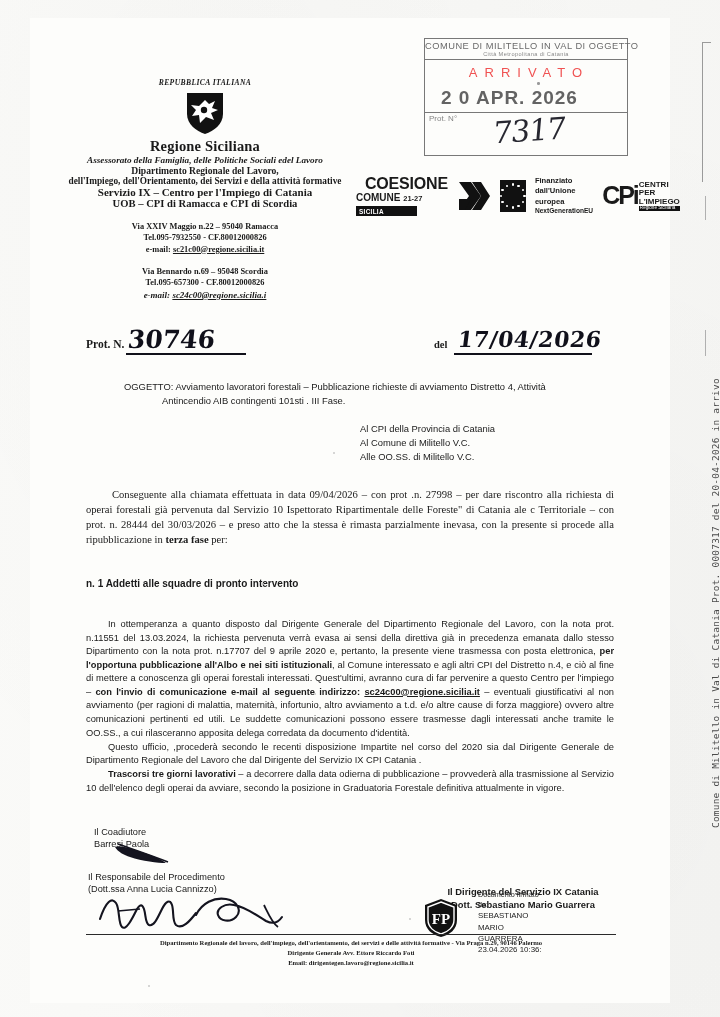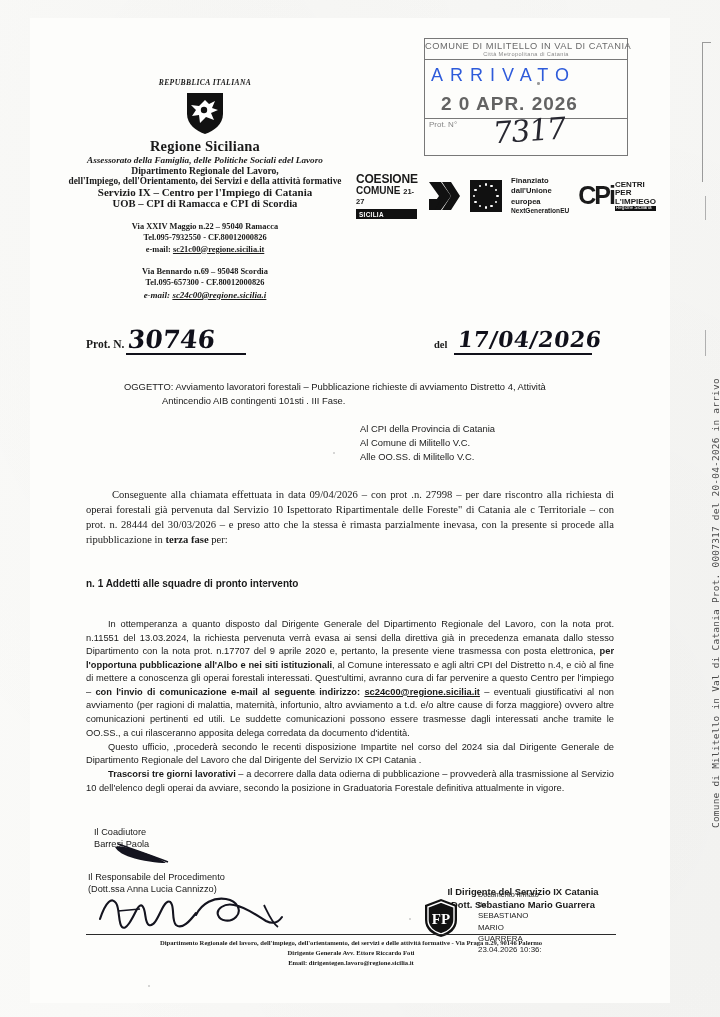--- a/index.html
+++ b/index.html
@@ -408,7 +408,7 @@
 
   <div class="stamp">
     <div class="row1">
-      <div class="t-comune">COMUNE DI MILITELLO IN VAL DI CATANIA</div>
+      <div class="t-comune">COMUNE DI MILITELLO IN VAL DI OGGETTO</div>
       <div class="t-citta">Città Metropolitana di Catania</div>
     </div>
     <div class="t-arrivato">ARRIVATO</div>

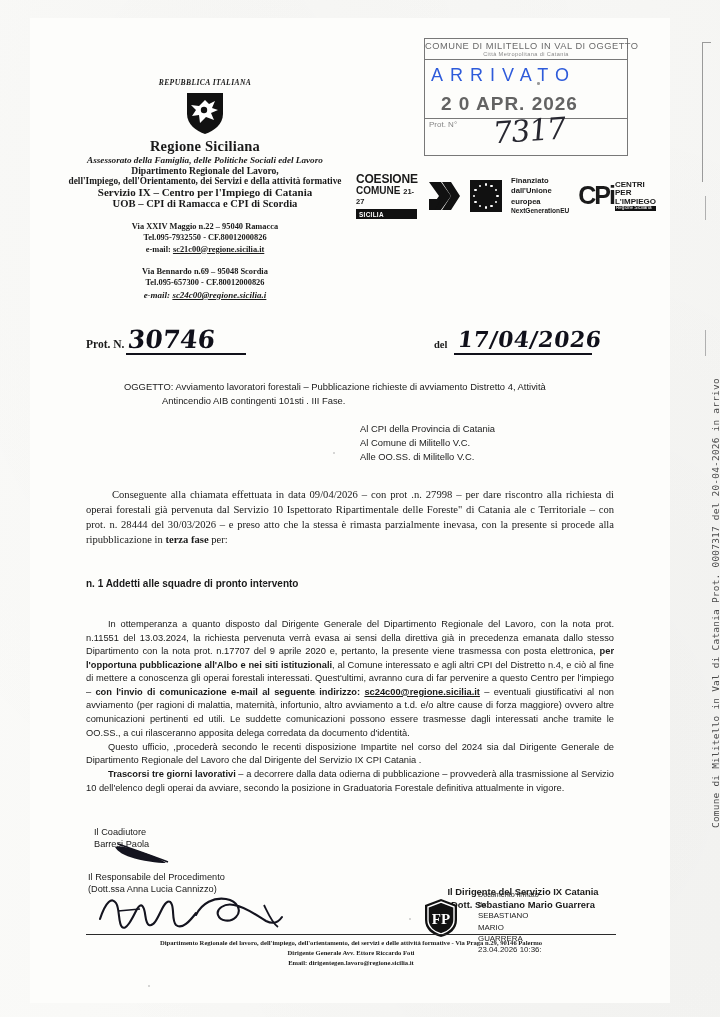--- a/index.html
+++ b/index.html
@@ -107,10 +107,11 @@
     margin-top: 0px;
   }
   .stamp .t-arrivato {
-    font-size: 18px;
+    text-align: center;
+    font-size: 13px;
     letter-spacing: 7px;
     padding: 5px 0 3px 6px;
-    color: #1d4ed8;
+    color: #ef4444;
   }
   .stamp .t-date {
     font-size: 19px;

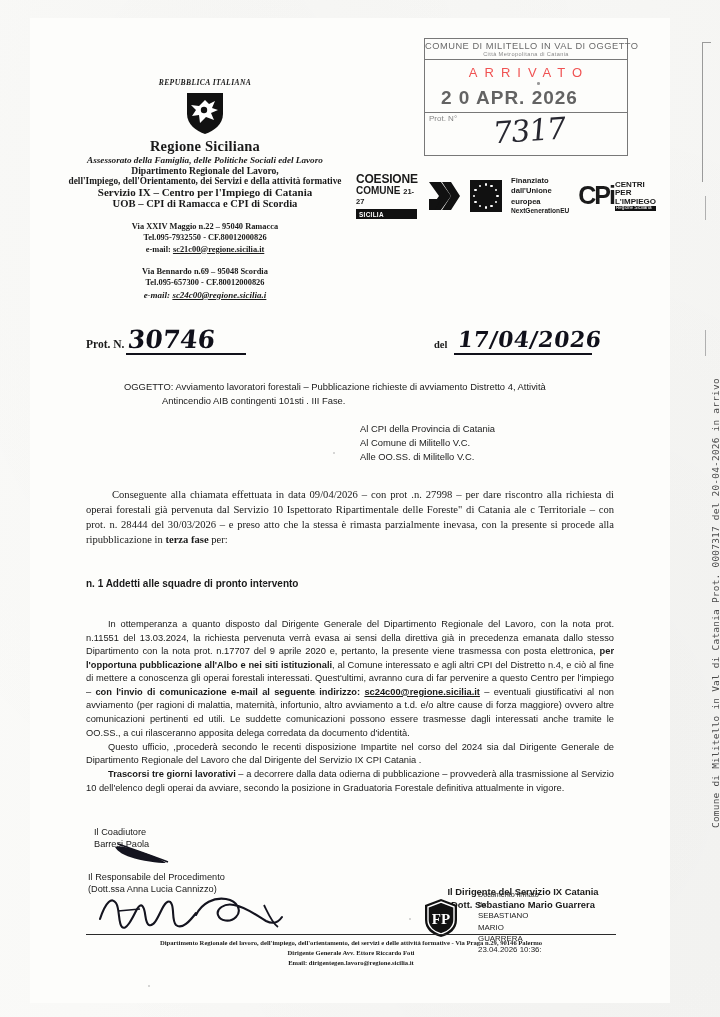--- a/index.html
+++ b/index.html
@@ -213,7 +213,7 @@
   }
   .logo-coesione { display: flex; flex-direction: column; gap: 1px; }
   .logo-coesione .l1 {
-    font-size: 12px; font-weight: bold; letter-spacing: -0.2px; line-height: 1.02;
+    font-size: 16px; font-weight: bold; letter-spacing: -0.2px; line-height: 1.02; margin-left: 9px;
   }
   .logo-coesione .l2 { font-size: 10px; font-weight: bold; line-height: 1.02; }
   .logo-coesione .l2 span { font-size: 7.5px; }

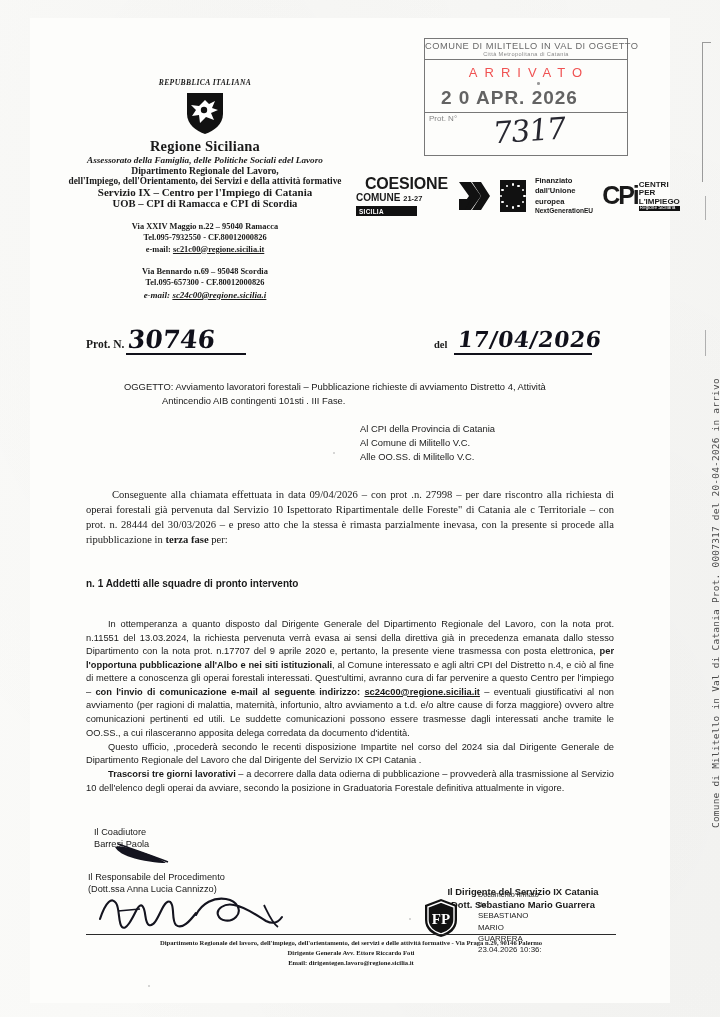--- a/index.html
+++ b/index.html
@@ -531,7 +531,7 @@
     <p class="i1">
       <span>In ottemperanza a quanto disposto dal Dirigente Generale del Dipartimento Regionale del Lavoro, con la nota prot. n.11551 del 13.03.2024, la richiesta pervenuta verrà evasa ai sensi della direttiva già in precedenza emanata dallo stesso Dipartimento con la nota prot. n.17707 del 9 aprile 2020 e, pertanto, la presente viene trasmessa con posta elettronica, </span><b>per l'opportuna pubblicazione all'Albo  e nei siti istituzionali</b><span>, al Comune interessato e agli altri CPI del Distretto n.4, e ciò al fine di mettere a conoscenza gli operai forestali interessati. Quest'ultimi, avranno cura di far pervenire a questo Centro per l'impiego – </span><b>con l'invio di comunicazione e-mail al seguente indirizzo:</b> <b><u>sc24c00@regione.sicilia.it</u></b><span> – eventuali giustificativi al non avviamento (per ragioni di malattia, maternità, infortunio, altro avviamento a t.d. e/o altre cause di forza maggiore) ovvero altre comunicazioni pertinenti ed utili. Le suddette comunicazioni possono essere trasmesse dagli interessati anche tramite le OO.SS., a cui rilasceranno apposita delega corredata da documento d'identità.</span>
     </p>
-    <p class="i1">Questo ufficio, ,procederà secondo le recenti disposizione Impartite nel corso del 2024 sia dal Dirigente Generale de Dipartimento Regionale del Lavoro che dal Dirigente del Servizio IX  CPI Catania .</p>
+    <p class="i1">Questo ufficio, ,procederà secondo le recenti disposizione Impartite nel corso del 2020 sia dal Dirigente Generale de Dipartimento Regionale del Lavoro che dal Dirigente del Servizio IX  CPI Catania .</p>
     <p class="i1">
       <b>Trascorsi tre giorni lavorativi</b><span> – a decorrere dalla  data odierna di pubblicazione   – provvederà alla trasmissione al Servizio 10 dell'elenco degli operai da avviare, secondo la posizione in Graduatoria Forestale definitiva attualmente in vigore.</span>
     </p>

